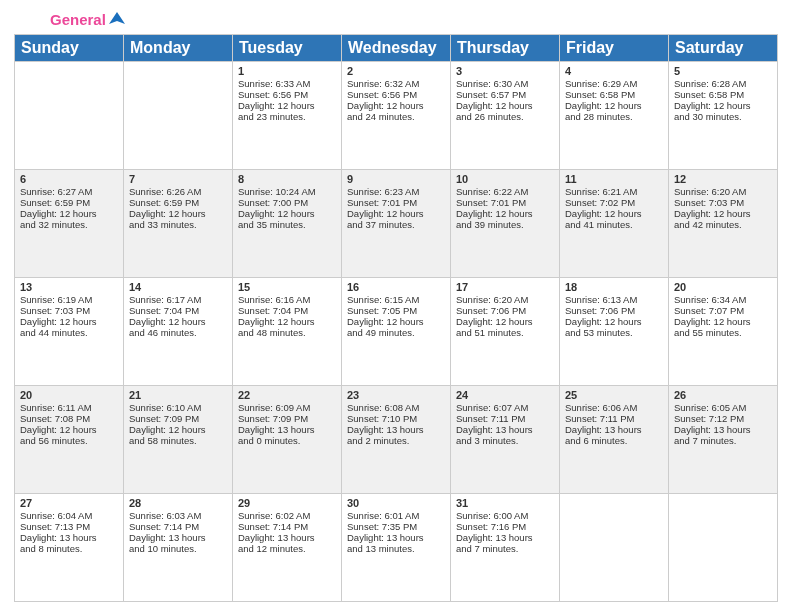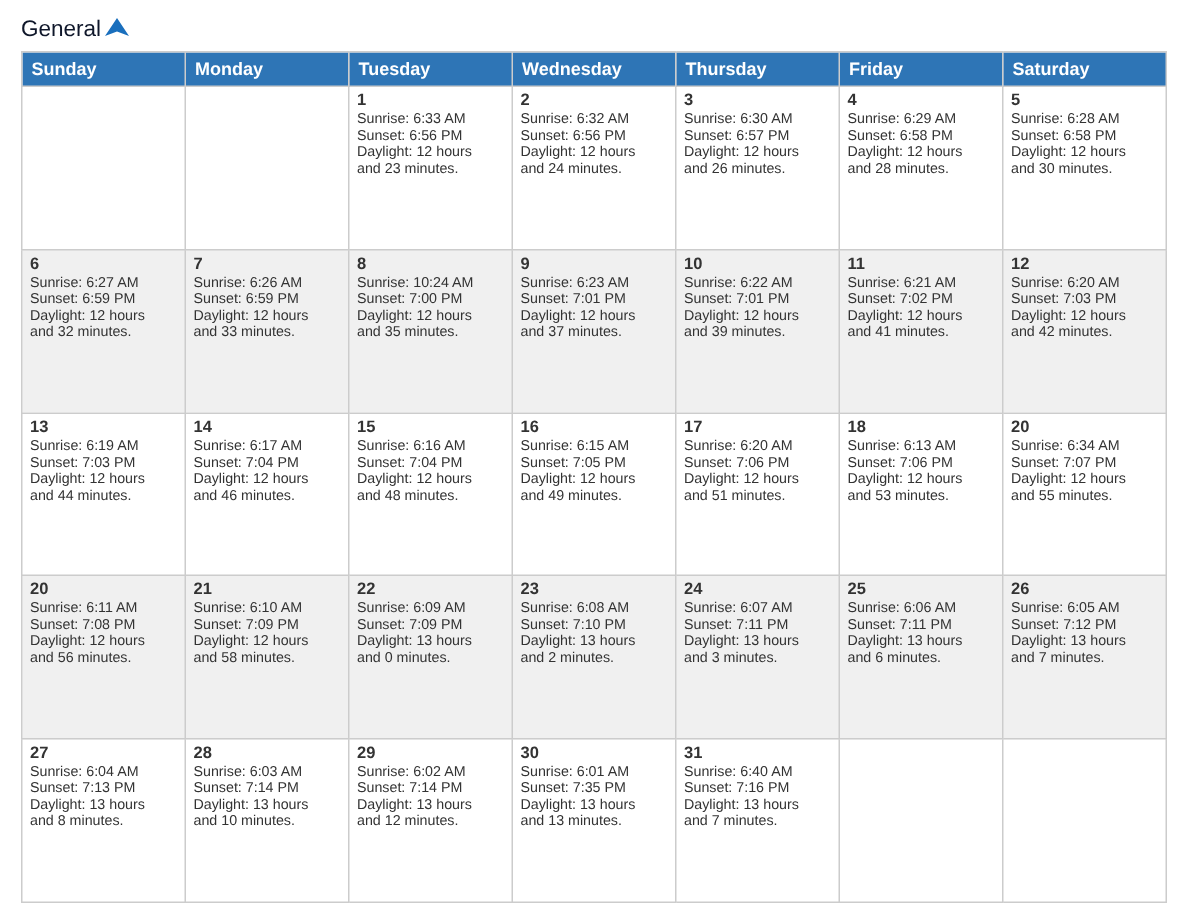--- a/index.html
+++ b/index.html
@@ -87,7 +87,7 @@
   <div class="header">
     <div class="logo">
       <div class="logo-row">
-        <span style="font-weight:normal;color:#0f172a;font-size:15px;">General</span>
+        <span style="font-weight:bold;color:#ec4899;font-size:15px;margin-left:36px;">General</span>
         <svg width="18" height="18" viewBox="0 0 18 18" style="margin-left:2px;">
           <polygon points="9,2 17,14 9,11 1,14" fill="#1a6fbd"></polygon>
         </svg>

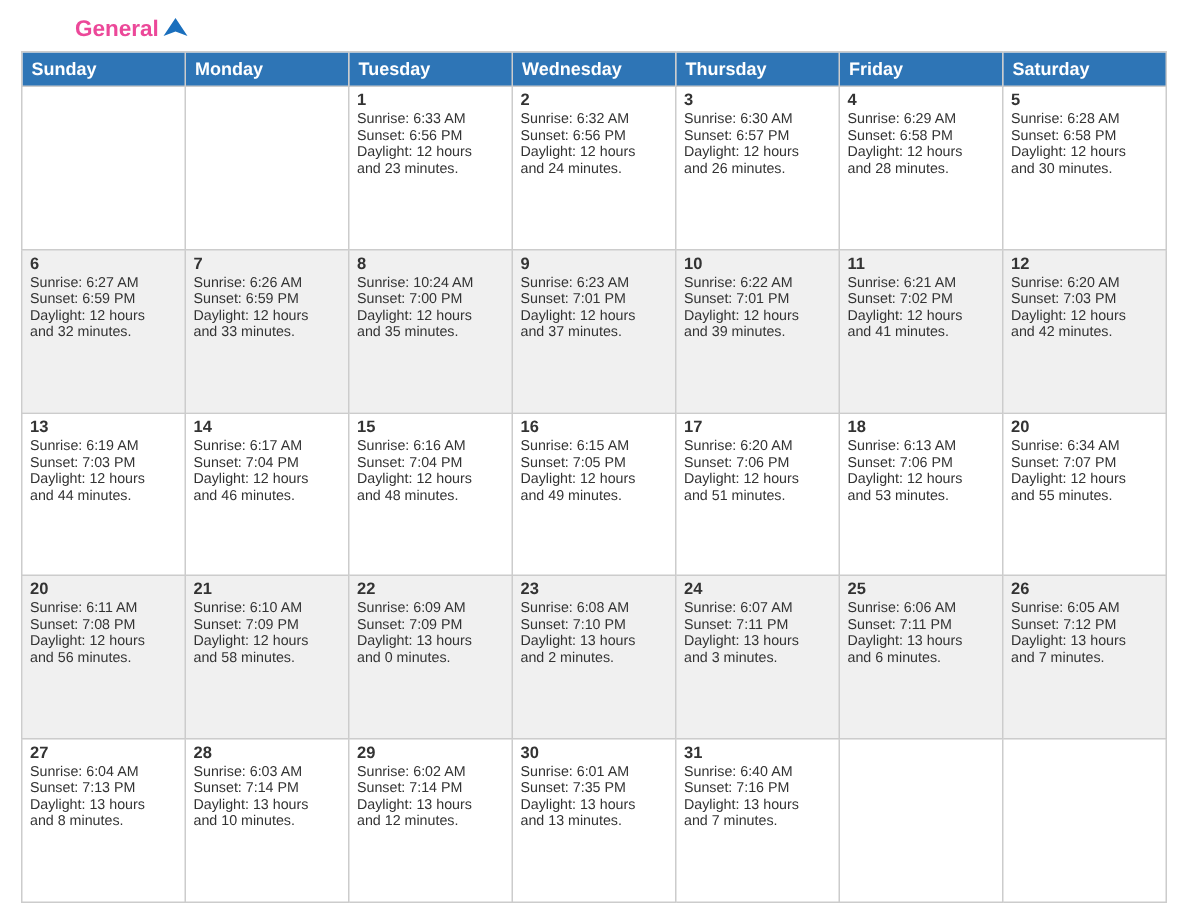--- a/index.html
+++ b/index.html
@@ -52,7 +52,7 @@
     .calendar-table th {
       background: #2e75b6;
       color: #fff;
-      font-size: 12px;
+      font-size: 16px;
       font-weight: bold;
       text-align: left;
       padding: 4px 6px;

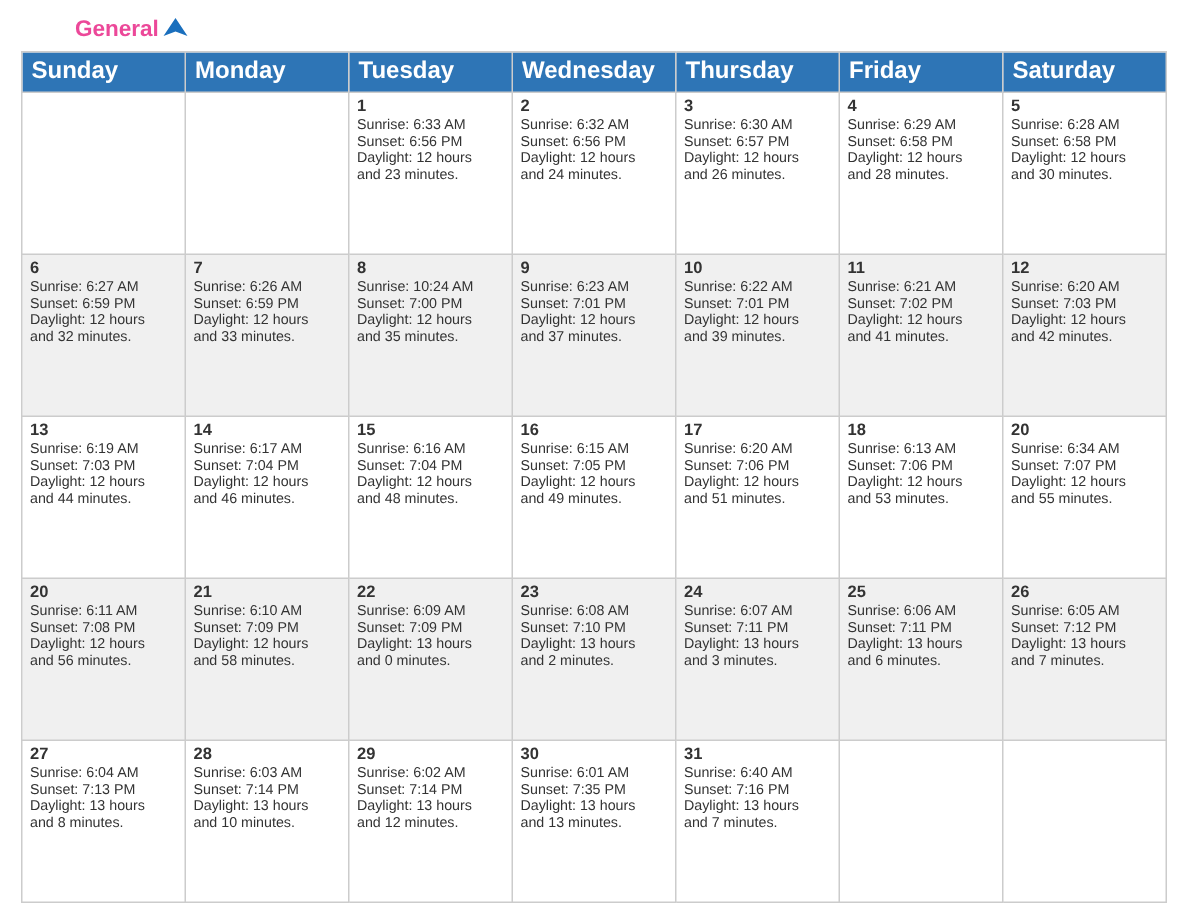--- a/index.html
+++ b/index.html
@@ -335,7 +335,7 @@
           </td>
           <td>
             <span class="day-num">31</span>
-            <div>Sunrise: 6:40 AM</div>
+            <div>Sunrise: 6:00 AM</div>
             <div>Sunset: 7:16 PM</div>
             <div>Daylight: 13 hours</div>
             <div>and 7 minutes.</div>

